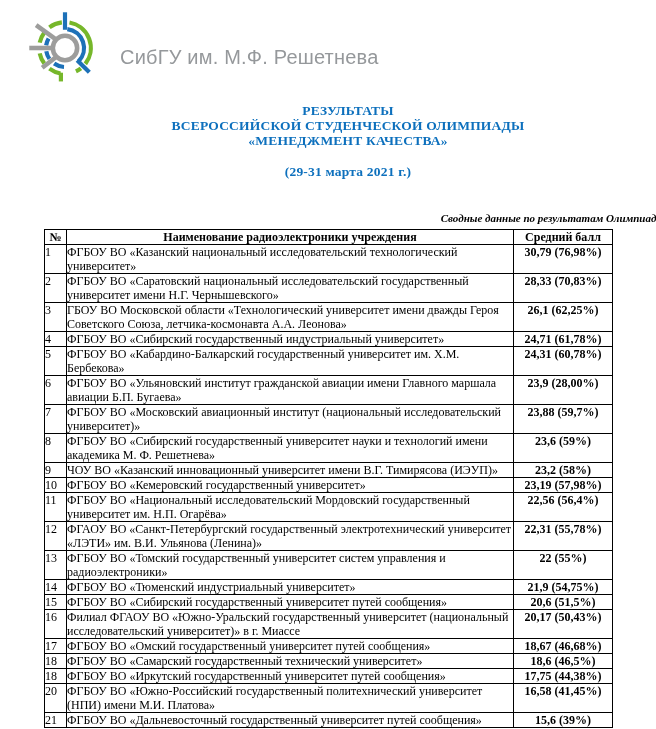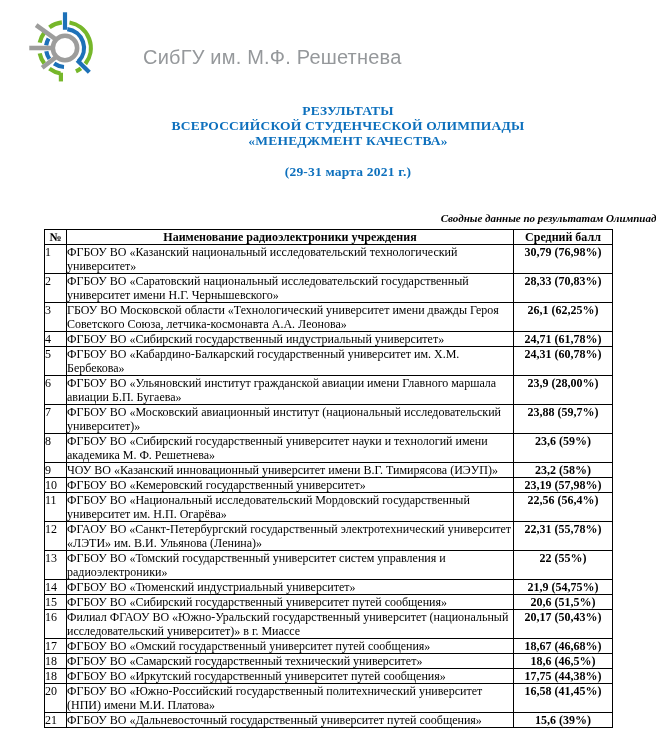--- a/index.html
+++ b/index.html
@@ -10,7 +10,7 @@
   .page { position: absolute; inset: 0; }
 
   
-  .logo-row { position: absolute; left: 27px; top: 8px; display: flex; align-items: center; gap: 23px; }
+  .logo-row { position: absolute; left: 27px; top: 8px; display: flex; align-items: center; }
   .logo-svg { width: 76px; height: 80px; display: block; }
   .org-name {
     font-family: "Liberation Sans", sans-serif;

